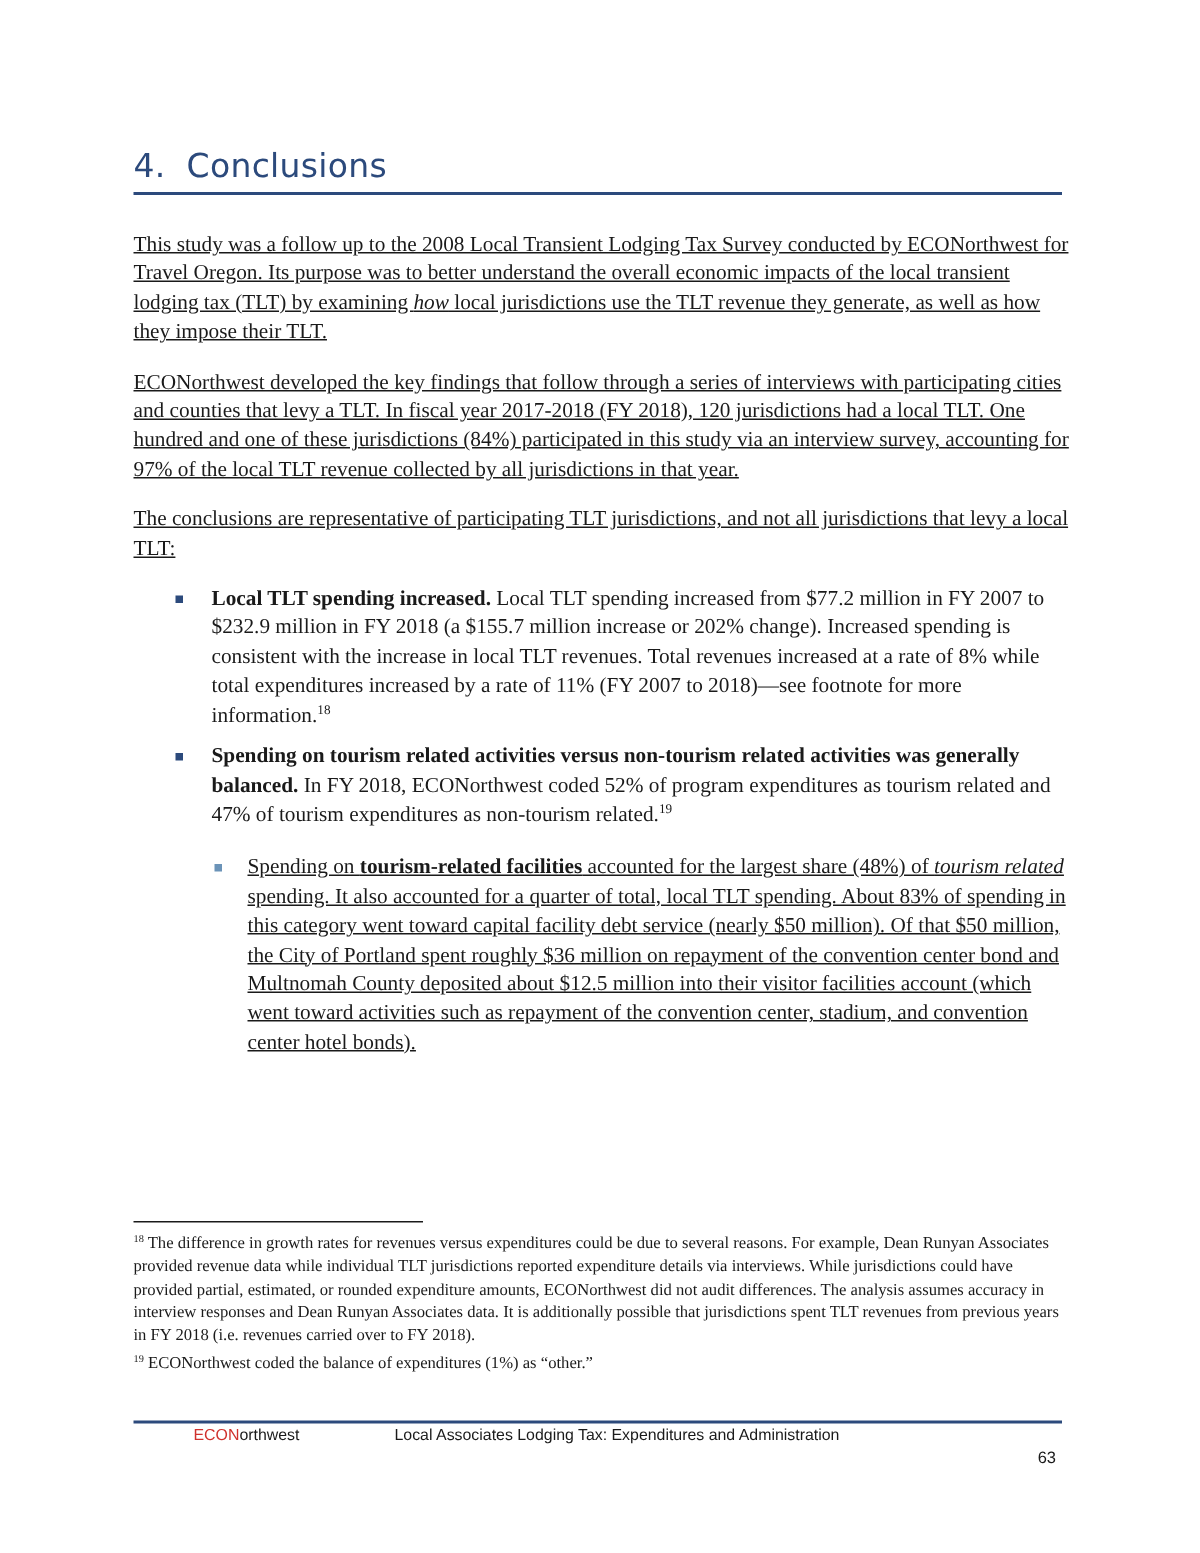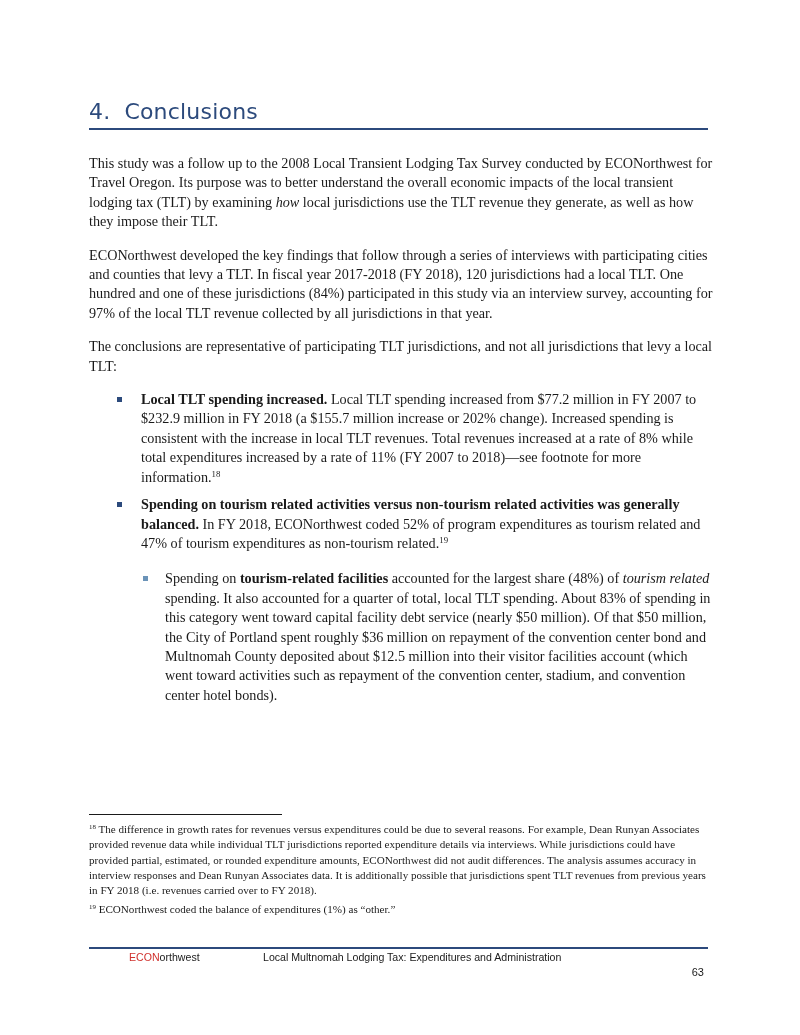--- a/index.html
+++ b/index.html
@@ -14,7 +14,7 @@
   .heading-rule { position: absolute; left: 89px; top: 128px; width: 619px; height: 2px; background: #2c4a7c; }
 
   .body { position: absolute; left: 89px; top: 154px; width: 625px; font-size: 14.2px; line-height: 19.4px; }
-  .body p { margin: 0 0 14px 0; }
+  .body p { margin: 0 0 14px 0; text-decoration: underline; }
 
   ul.lvl1 { list-style: none; margin: 0; padding: 0 0 0 52px; }
   ul.lvl1 > li { position: relative; margin: 0 0 8px 0; }

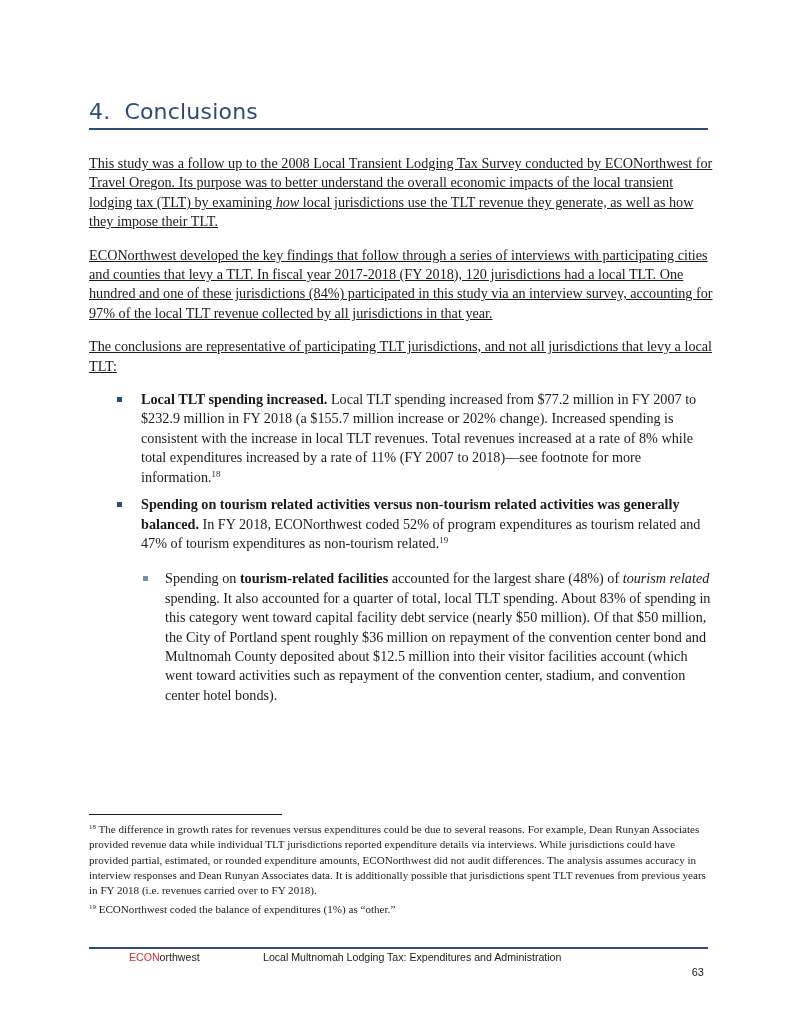--- a/index.html
+++ b/index.html
@@ -20,7 +20,7 @@
   ul.lvl1 > li { position: relative; margin: 0 0 8px 0; }
   ul.lvl1 > li > .bullet { position: absolute; left: -24px; top: 7px; width: 5px; height: 5px; background: #2c4a7c; }
   ul.lvl2 { list-style: none; margin: 8px 0 0 0; padding: 0 0 0 24px; }
-  ul.lvl2 > li { position: relative; margin: 16px 0 8px 0; }
+  ul.lvl2 > li { position: relative; margin: 16px 0 8px 0; text-decoration: underline; }
   ul.lvl2 > li > .bullet { position: absolute; left: -22px; top: 7px; width: 5px; height: 5px; background: #6b93b8; }
 
   .fn-rule { position: absolute; left: 89px; top: 814px; width: 193px; height: 1px; background: #1a1a1a; }

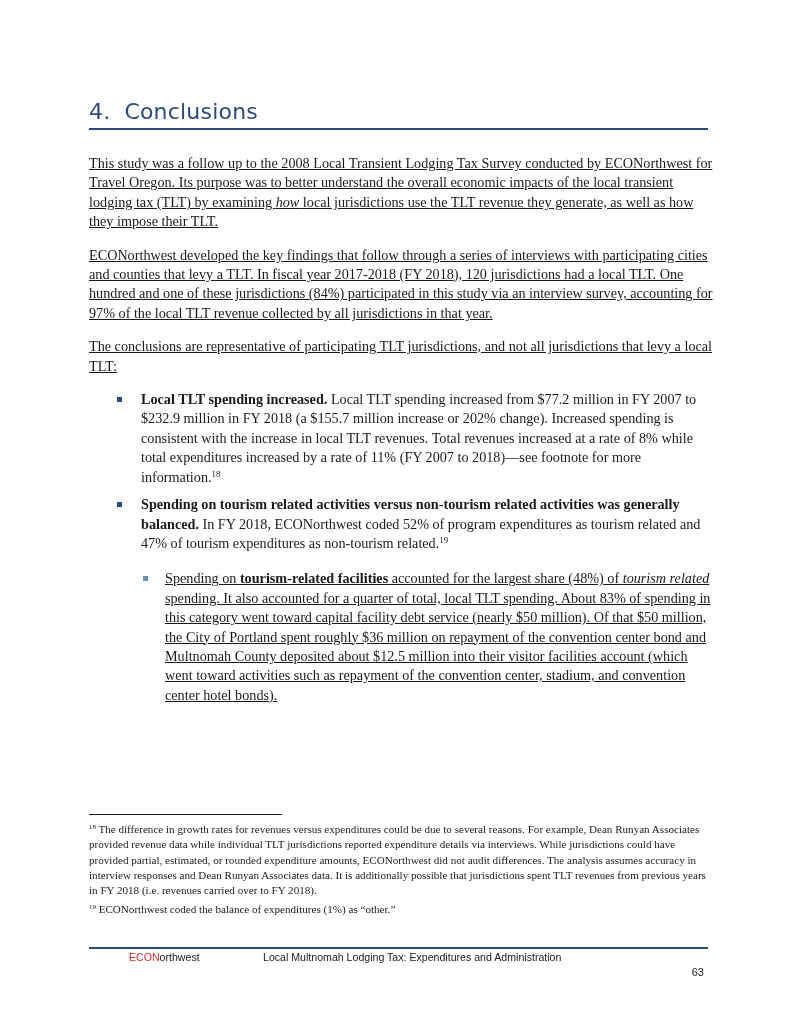--- a/index.html
+++ b/index.html
@@ -77,7 +77,7 @@
   <div class="footer-rule"></div>
   <div class="footer">
     <span class="brand"><span class="econ">ECON</span><span>orthwest</span></span>
-    <span class="title">Local Multnomah Lodging Tax: Expenditures and Administration</span>
+    <span class="title">Local Associates Lodging Tax: Expenditures and Administration</span>
     <span class="pnum">63</span>
   </div>
 </div>

